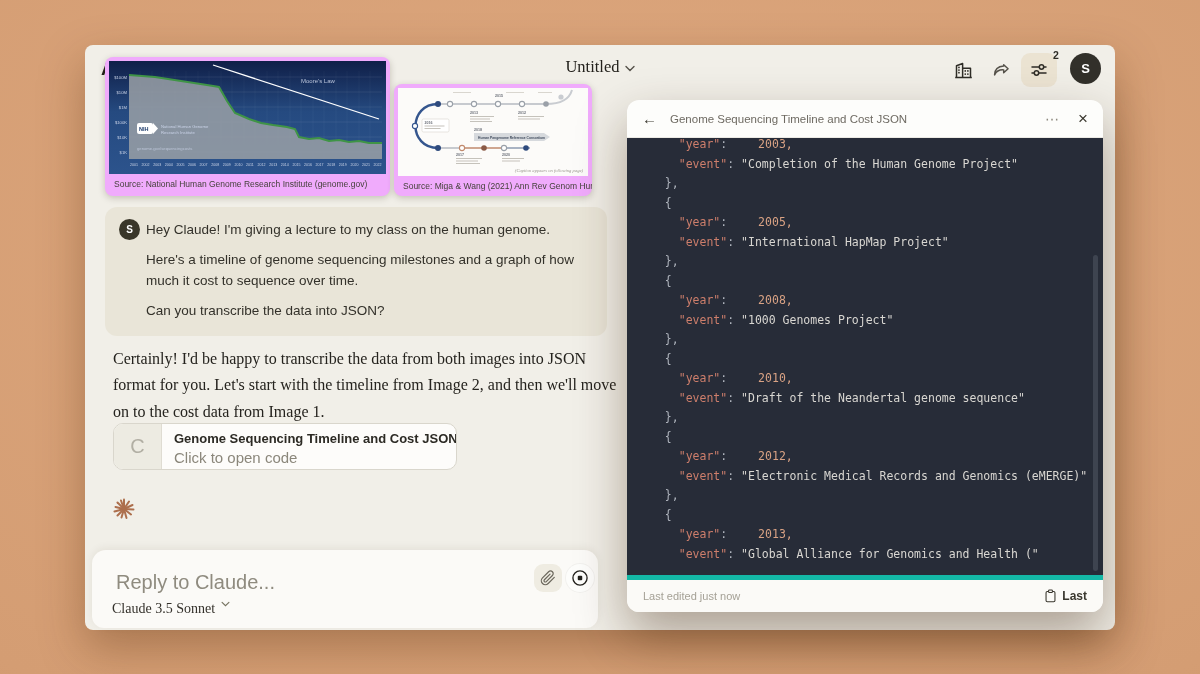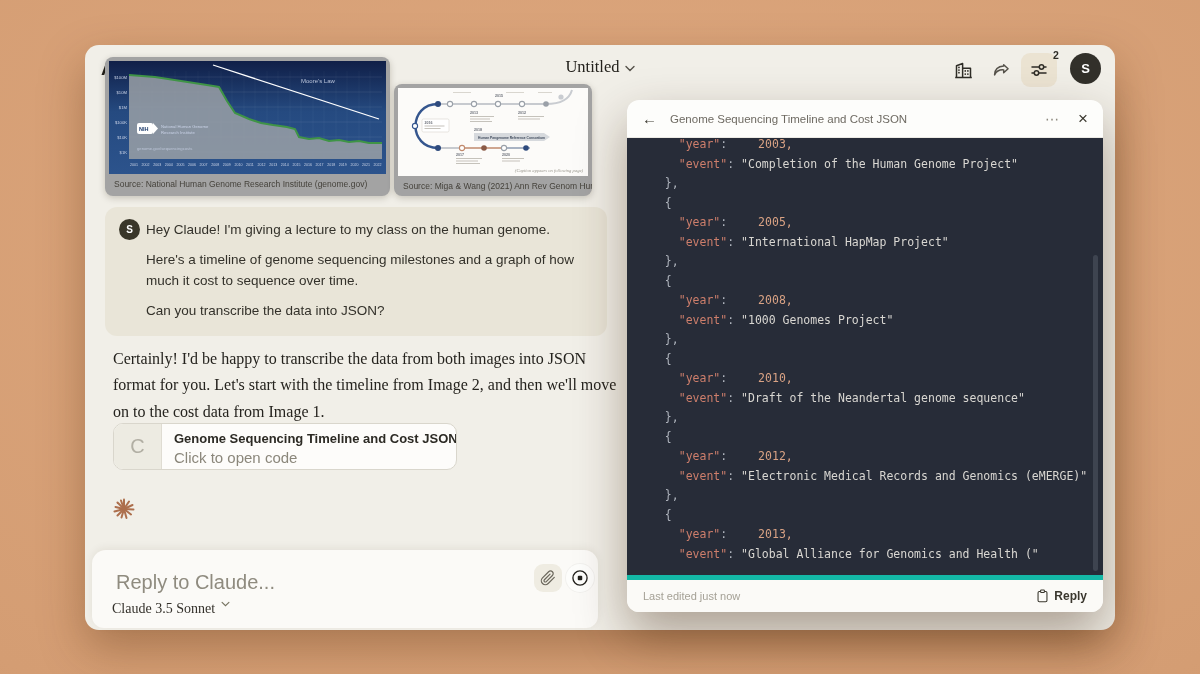--- a/index.html
+++ b/index.html
@@ -14,7 +14,7 @@
   
   .window {
     position:absolute; left:85px; top:45px; width:1030px; height:585px;
-    background:#f1efe8; border-radius:14px;
+    background:#f1efe8; border-radius:8px;
     box-shadow:0 18px 45px rgba(82,42,12,.35);
   }
   .logo { left:16px; top:13px; font-size:19px; font-weight:800; color:#201e19; letter-spacing:-1px; }

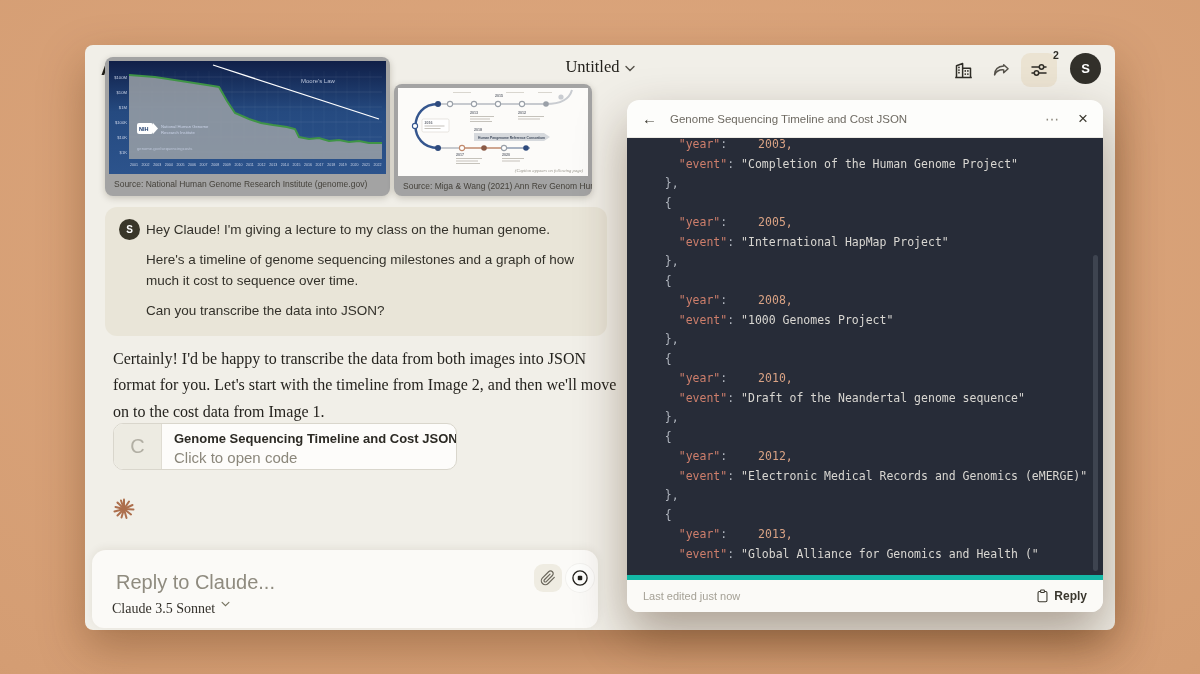--- a/index.html
+++ b/index.html
@@ -29,7 +29,7 @@
     color:#fff; font-weight:700; font-size:13px; display:flex; align-items:center; justify-content:center; cursor:pointer; }
 
   
-  .att-card { background:#a3a3a3; border-radius:8px; box-shadow:0 2px 7px rgba(40,30,10,.22); overflow:hidden; cursor:pointer; }
+  .att-card { background:#f0abfc; border-radius:8px; box-shadow:0 2px 7px rgba(40,30,10,.22); overflow:hidden; cursor:pointer; }
   .card1 { left:20px; top:12px; width:285px; height:139px; }
   .card2 { left:309px; top:39px; width:198px; height:112px; }
   .att-card svg.thumb { display:block; margin:4px; }

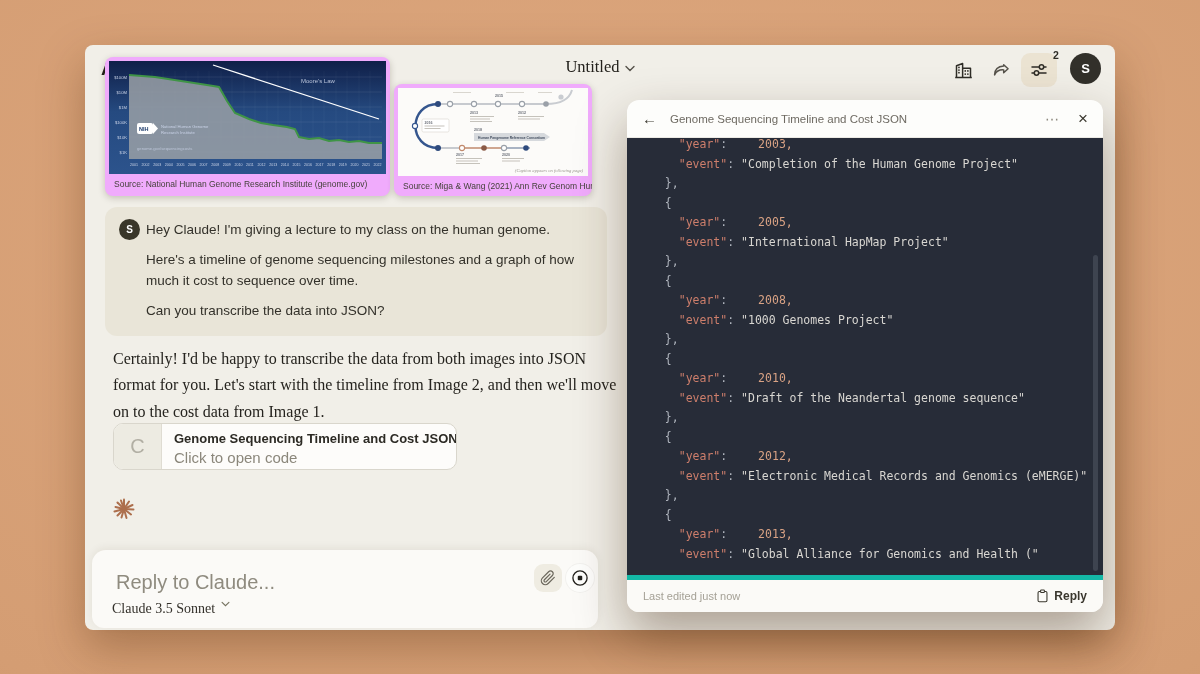--- a/index.html
+++ b/index.html
@@ -325,7 +325,7 @@
           <rect x="3" y="4" width="14" height="16" rx="2"></rect>
           <rect x="7" y="1.5" width="6" height="4" rx="1.2" fill="#fbfaf7"></rect>
         </svg>
-      <span>Reply</span>
+      <span>Last</span>
     </div>
   </div>
 </div>

